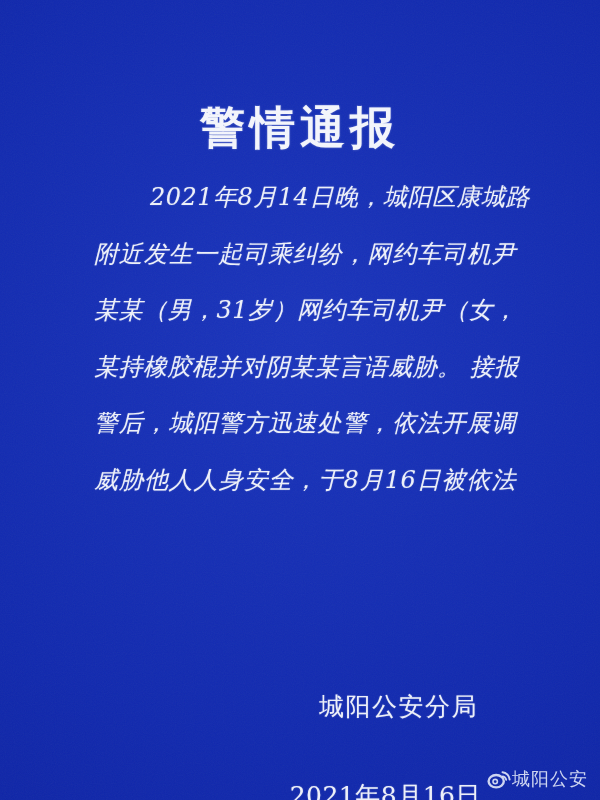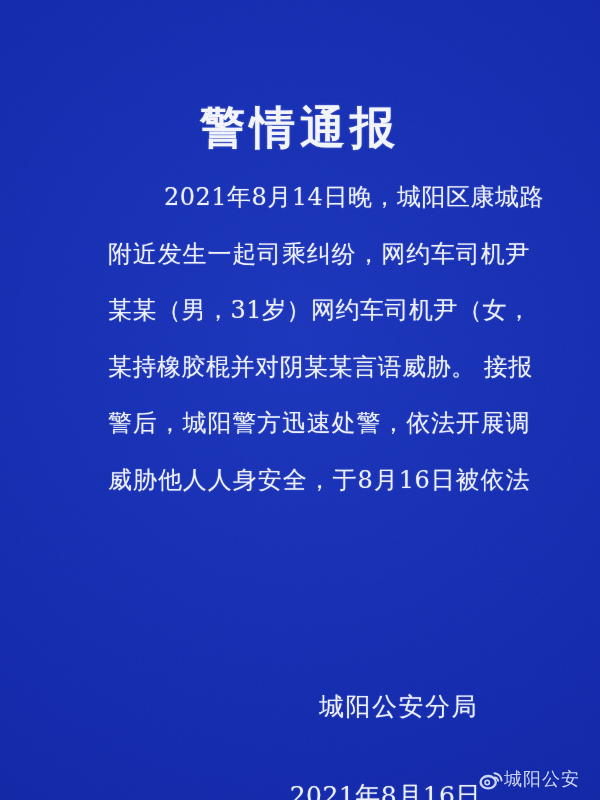--- a/index.html
+++ b/index.html
@@ -43,13 +43,14 @@
   .body-text {
     position: absolute;
     top: 169px;
-    left: 108px;
+    left: 94px;
     width: 422px;
     font-size: 24px;
     line-height: 56.5px;
     letter-spacing: 0.5px;
     color: #eef1fa;
     text-shadow: 0 0 1.5px rgba(235,240,255,0.4);
+    font-style: italic;
   }
   .body-line {
     text-align: justify;

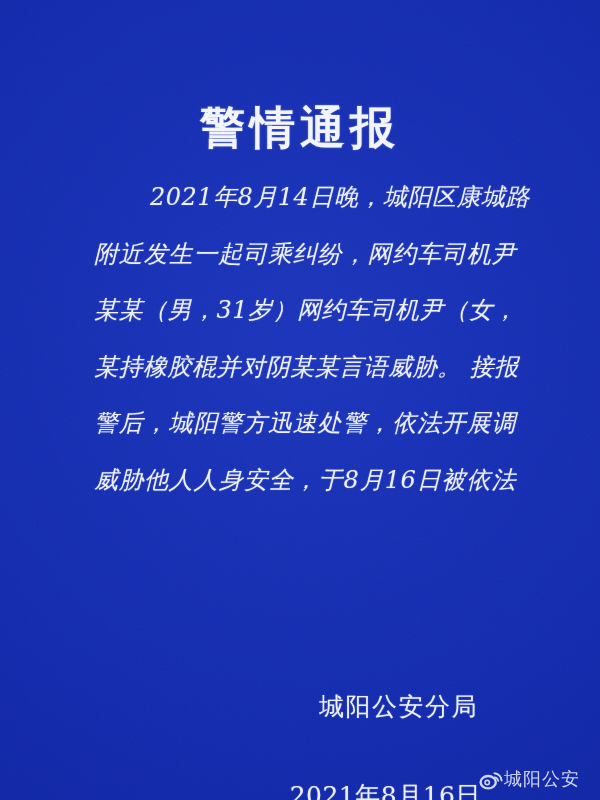--- a/index.html
+++ b/index.html
@@ -85,10 +85,10 @@
   }
   .watermark {
     position: absolute;
-    right: 20px;
+    right: 12px;
     bottom: 9px;
     display: flex;
-    align-items: center;
+    align-items: flex-start;
     color: rgba(232,238,252,0.88);
     font-family: "DejaVu Sans", "Liberation Sans", sans-serif;
     font-size: 18px;

